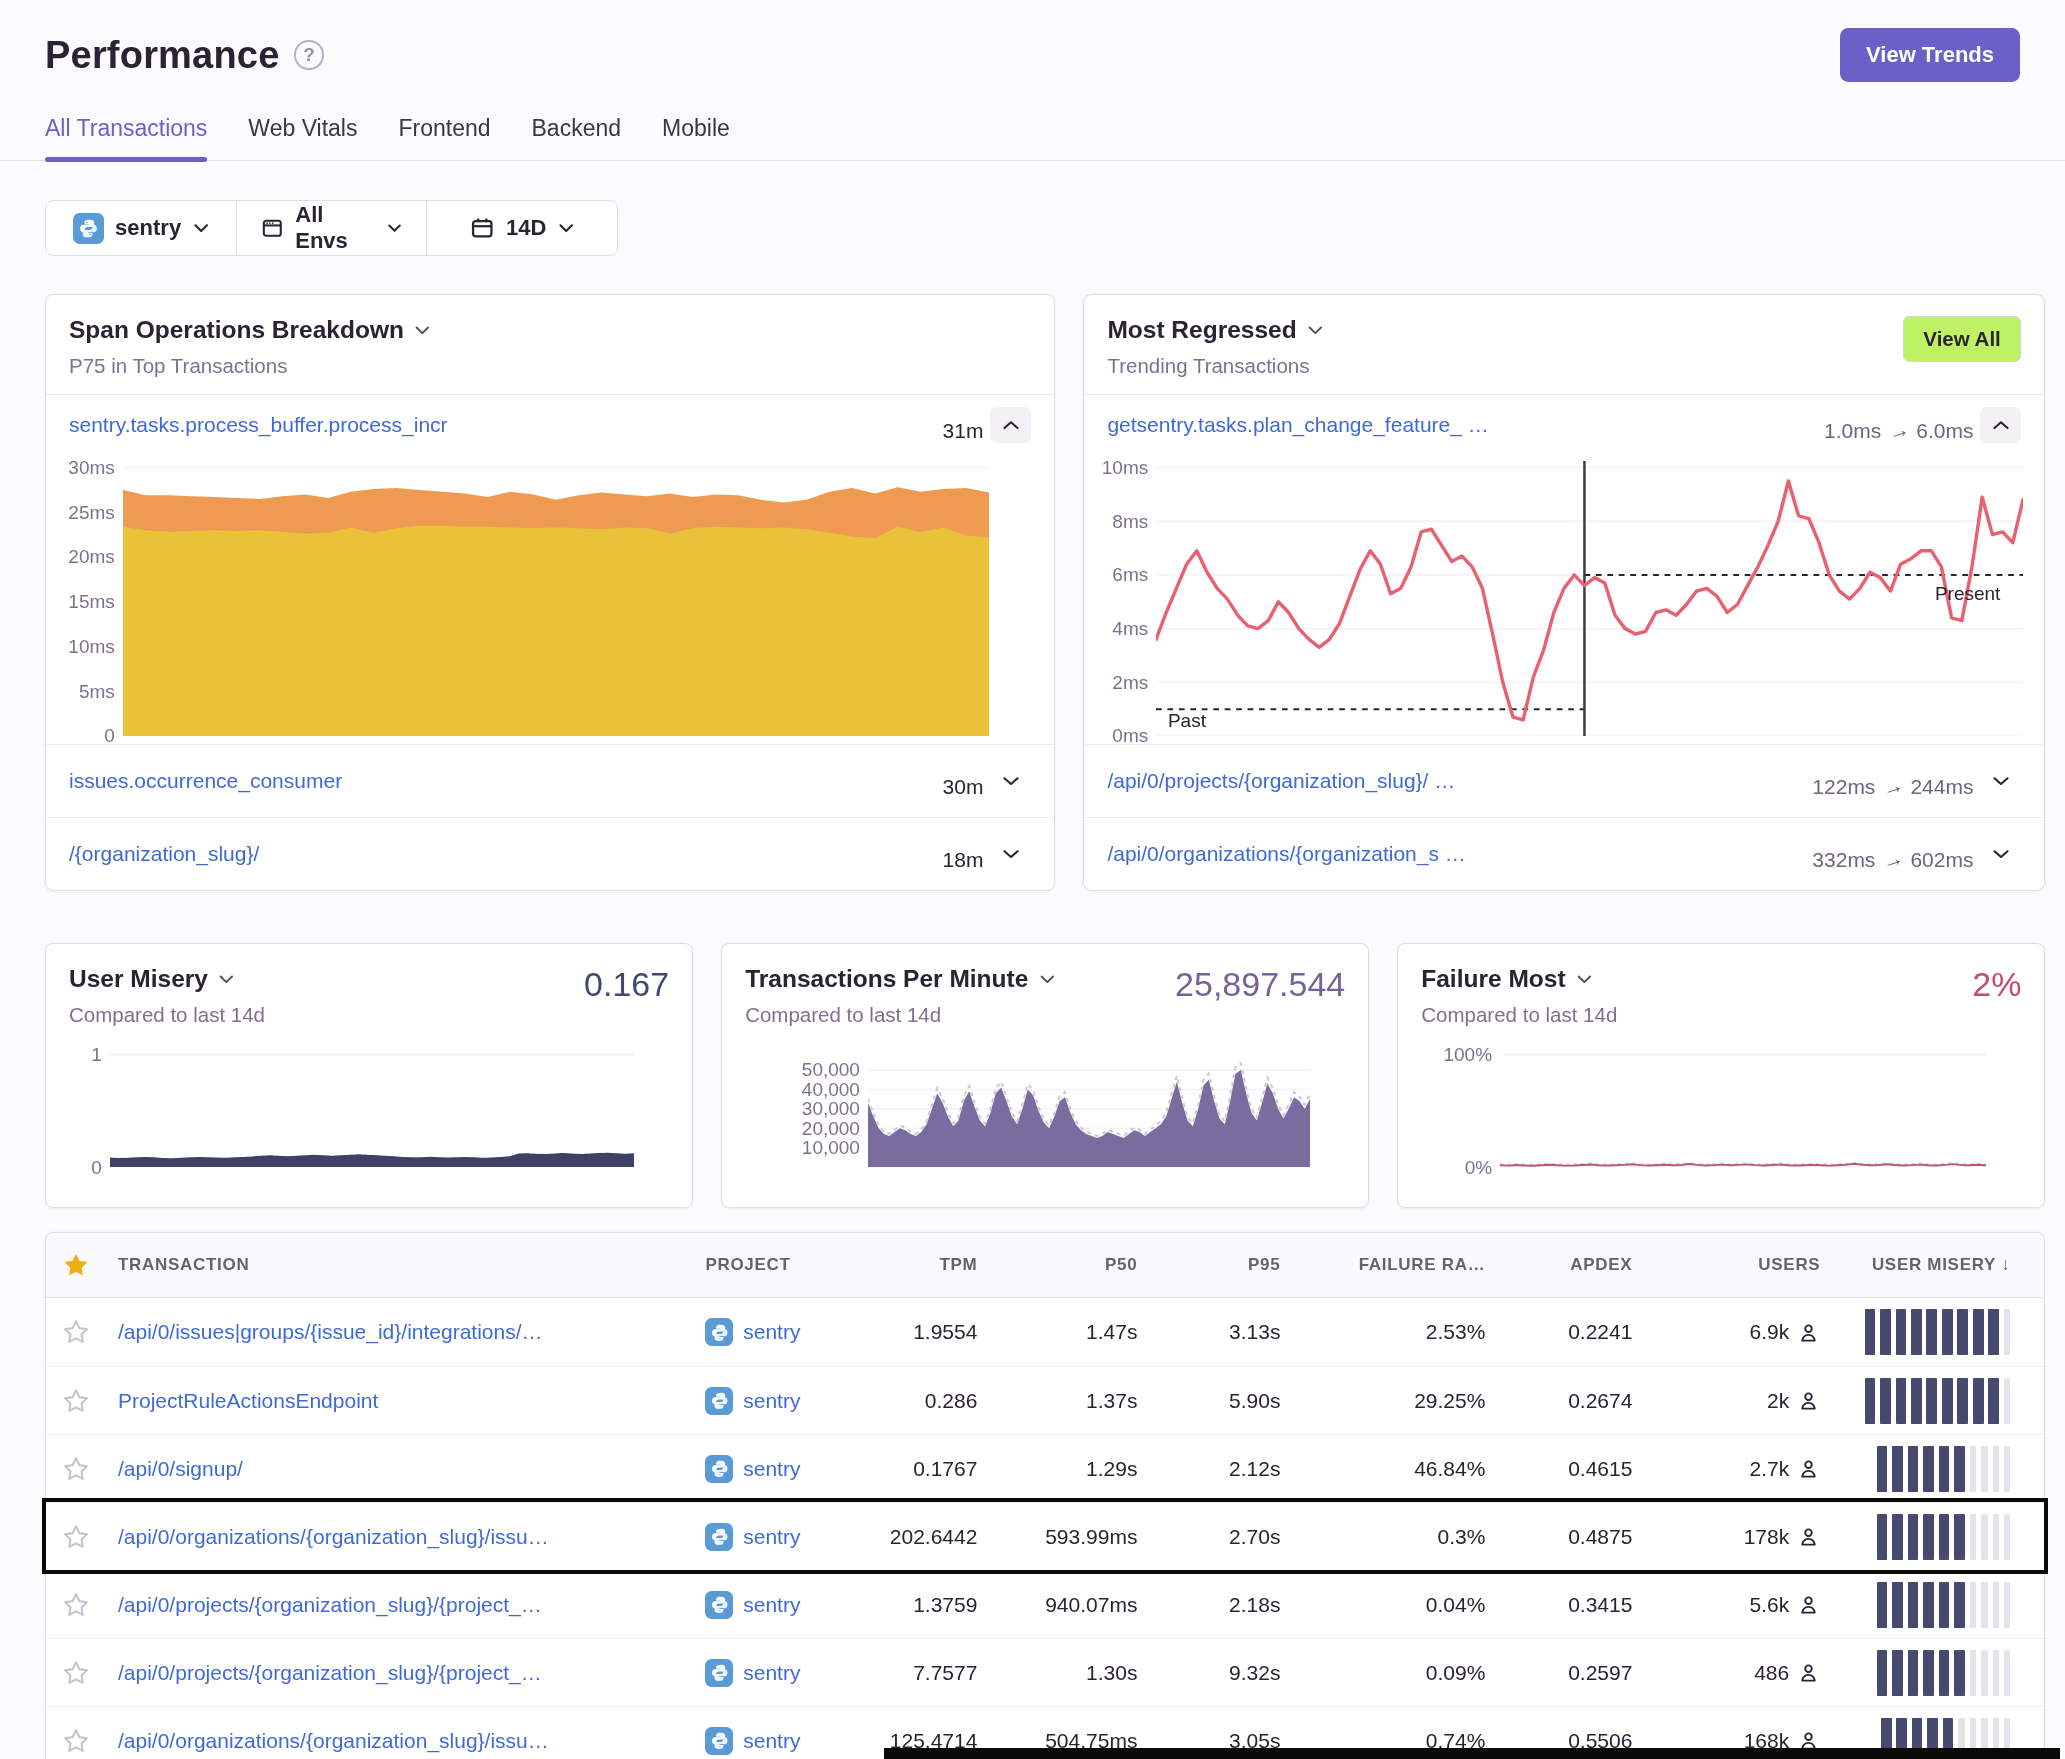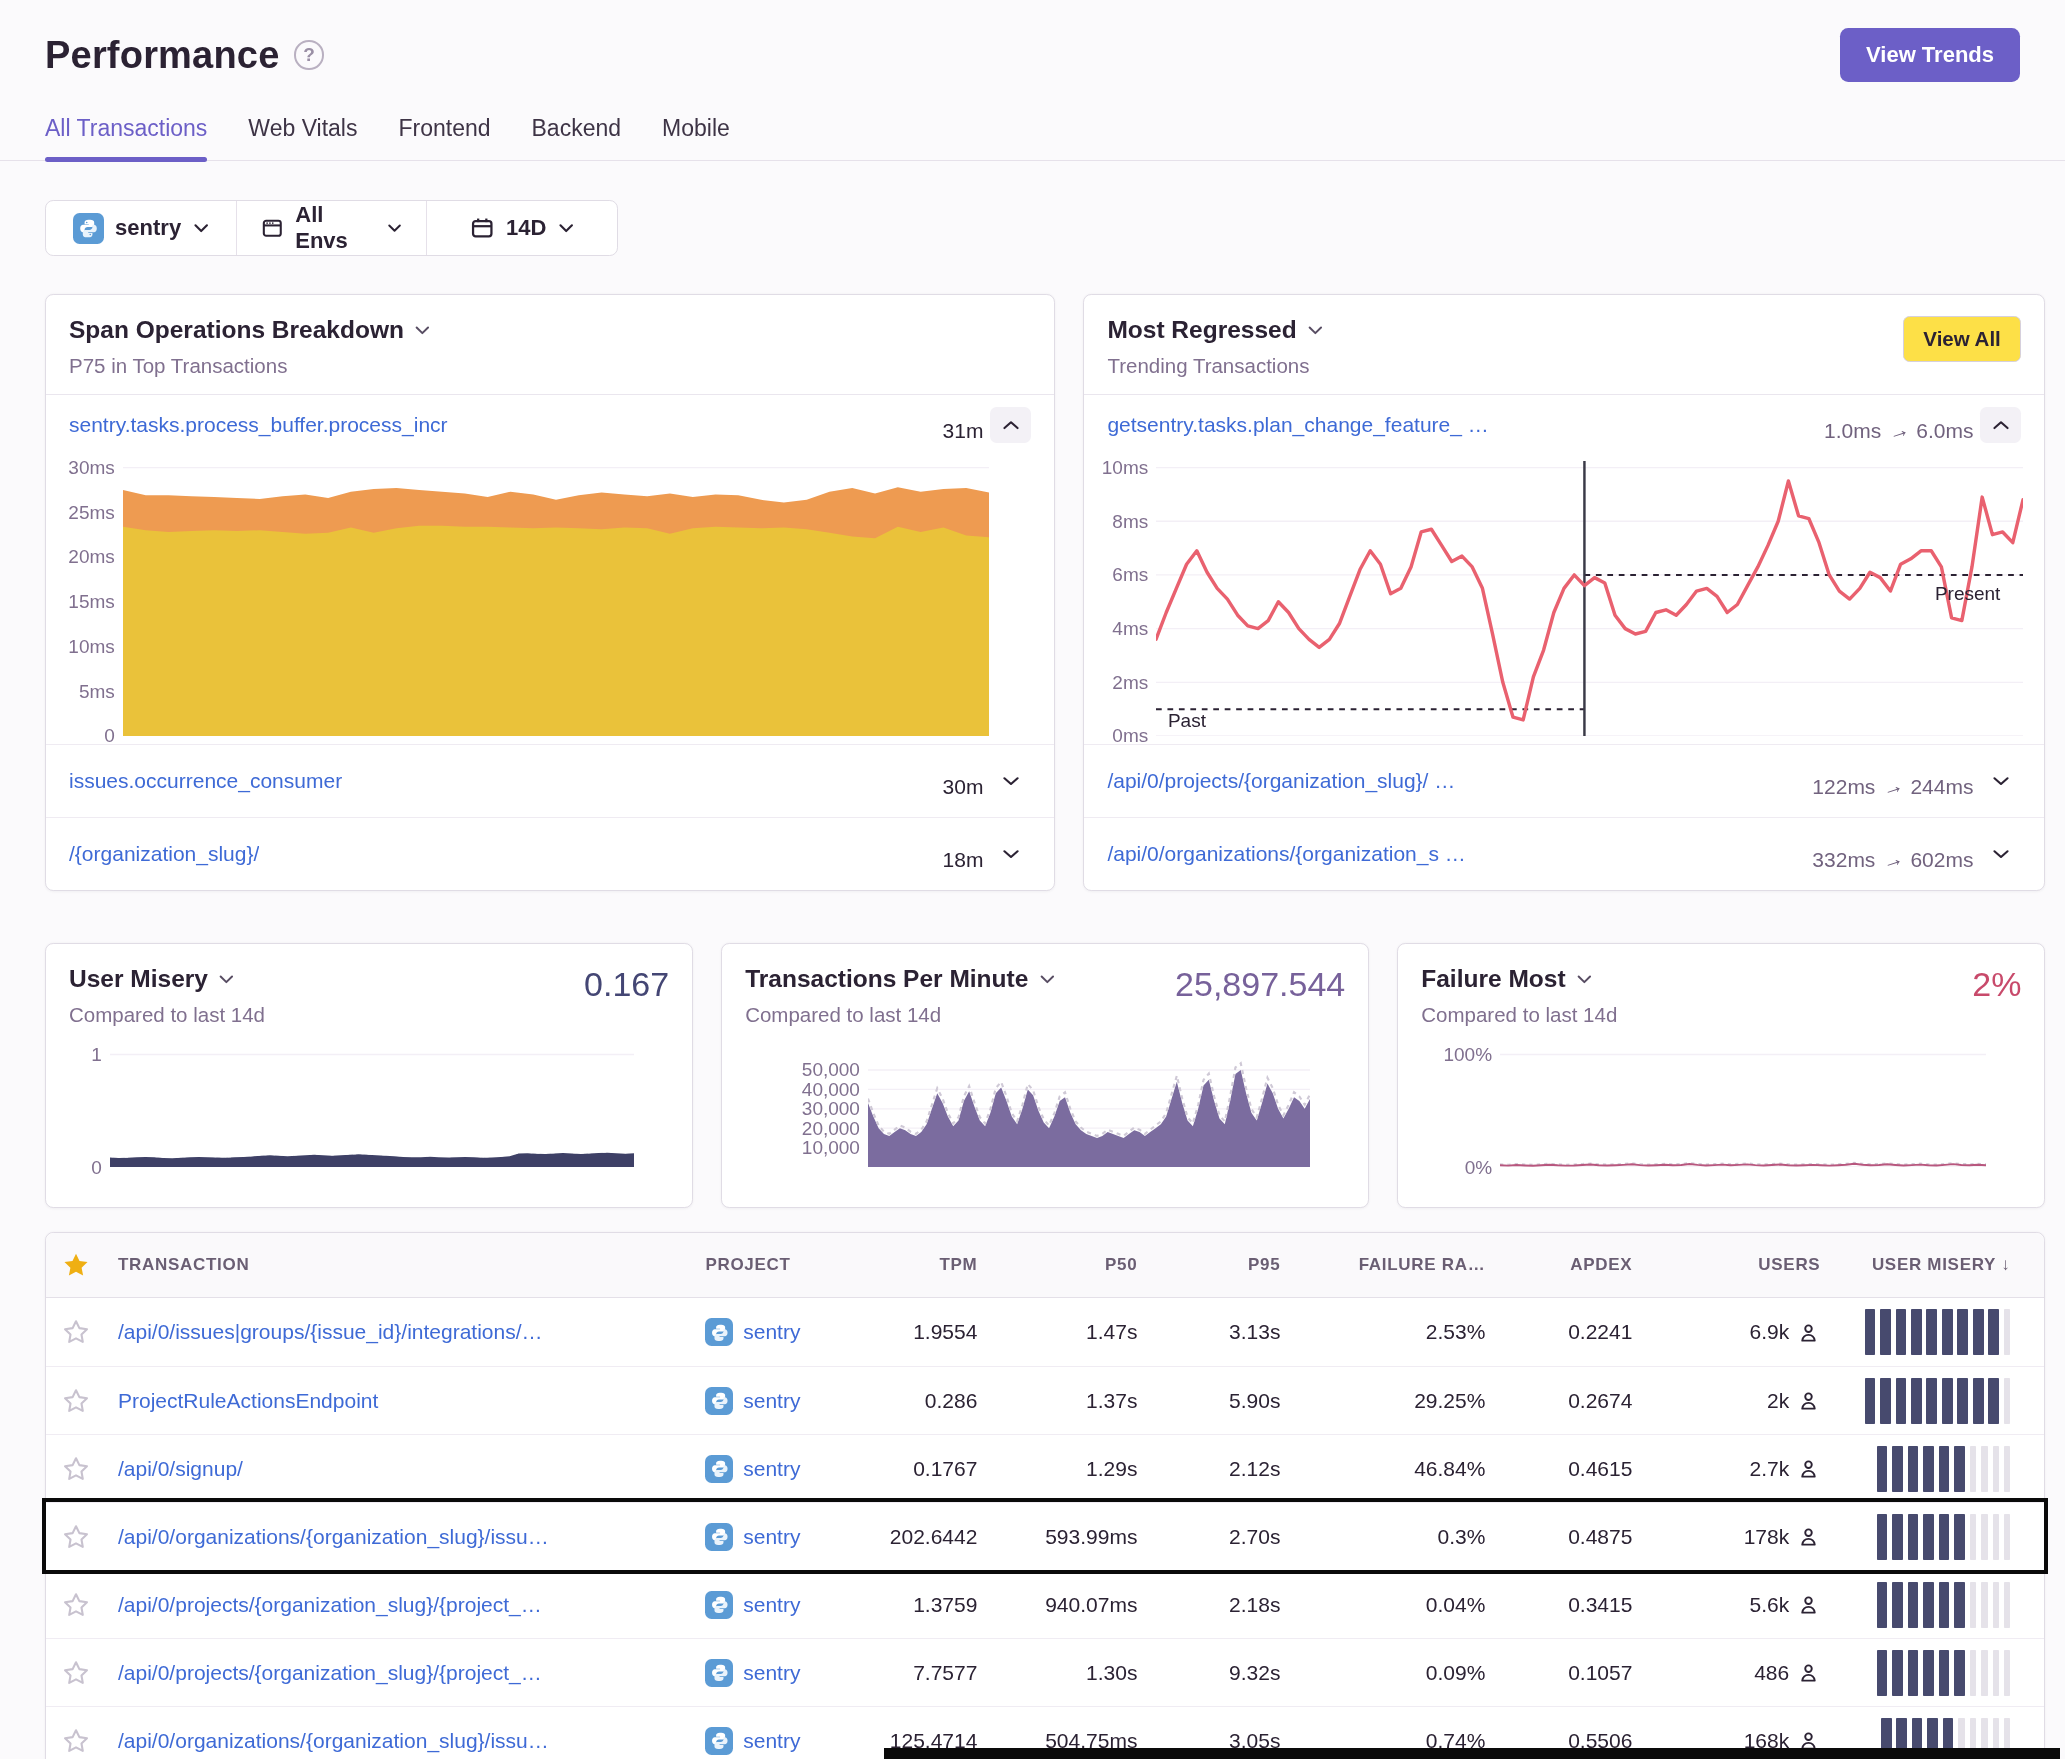--- a/index.html
+++ b/index.html
@@ -52,7 +52,7 @@
   .card-title { font-size:24.5px; font-weight:bold; color:#2B2233; display:flex;
     align-items:center; gap:11.5px; cursor:pointer; }
   .card-sub { font-size:20.5px; color:#80708F; margin-top:9.8px; }
-  .view-all { margin-left:auto; background:#fde047; border:1.6px solid #D6D0DC; border-radius:6.5px;
+  .view-all { margin-left:auto; background:#bef264; border:1.6px solid #D6D0DC; border-radius:6.5px;
     font-family:inherit; font-size:20.5px; font-weight:bold; color:#2B2233;
     padding:9.8px 19.6px; cursor:pointer; }
 

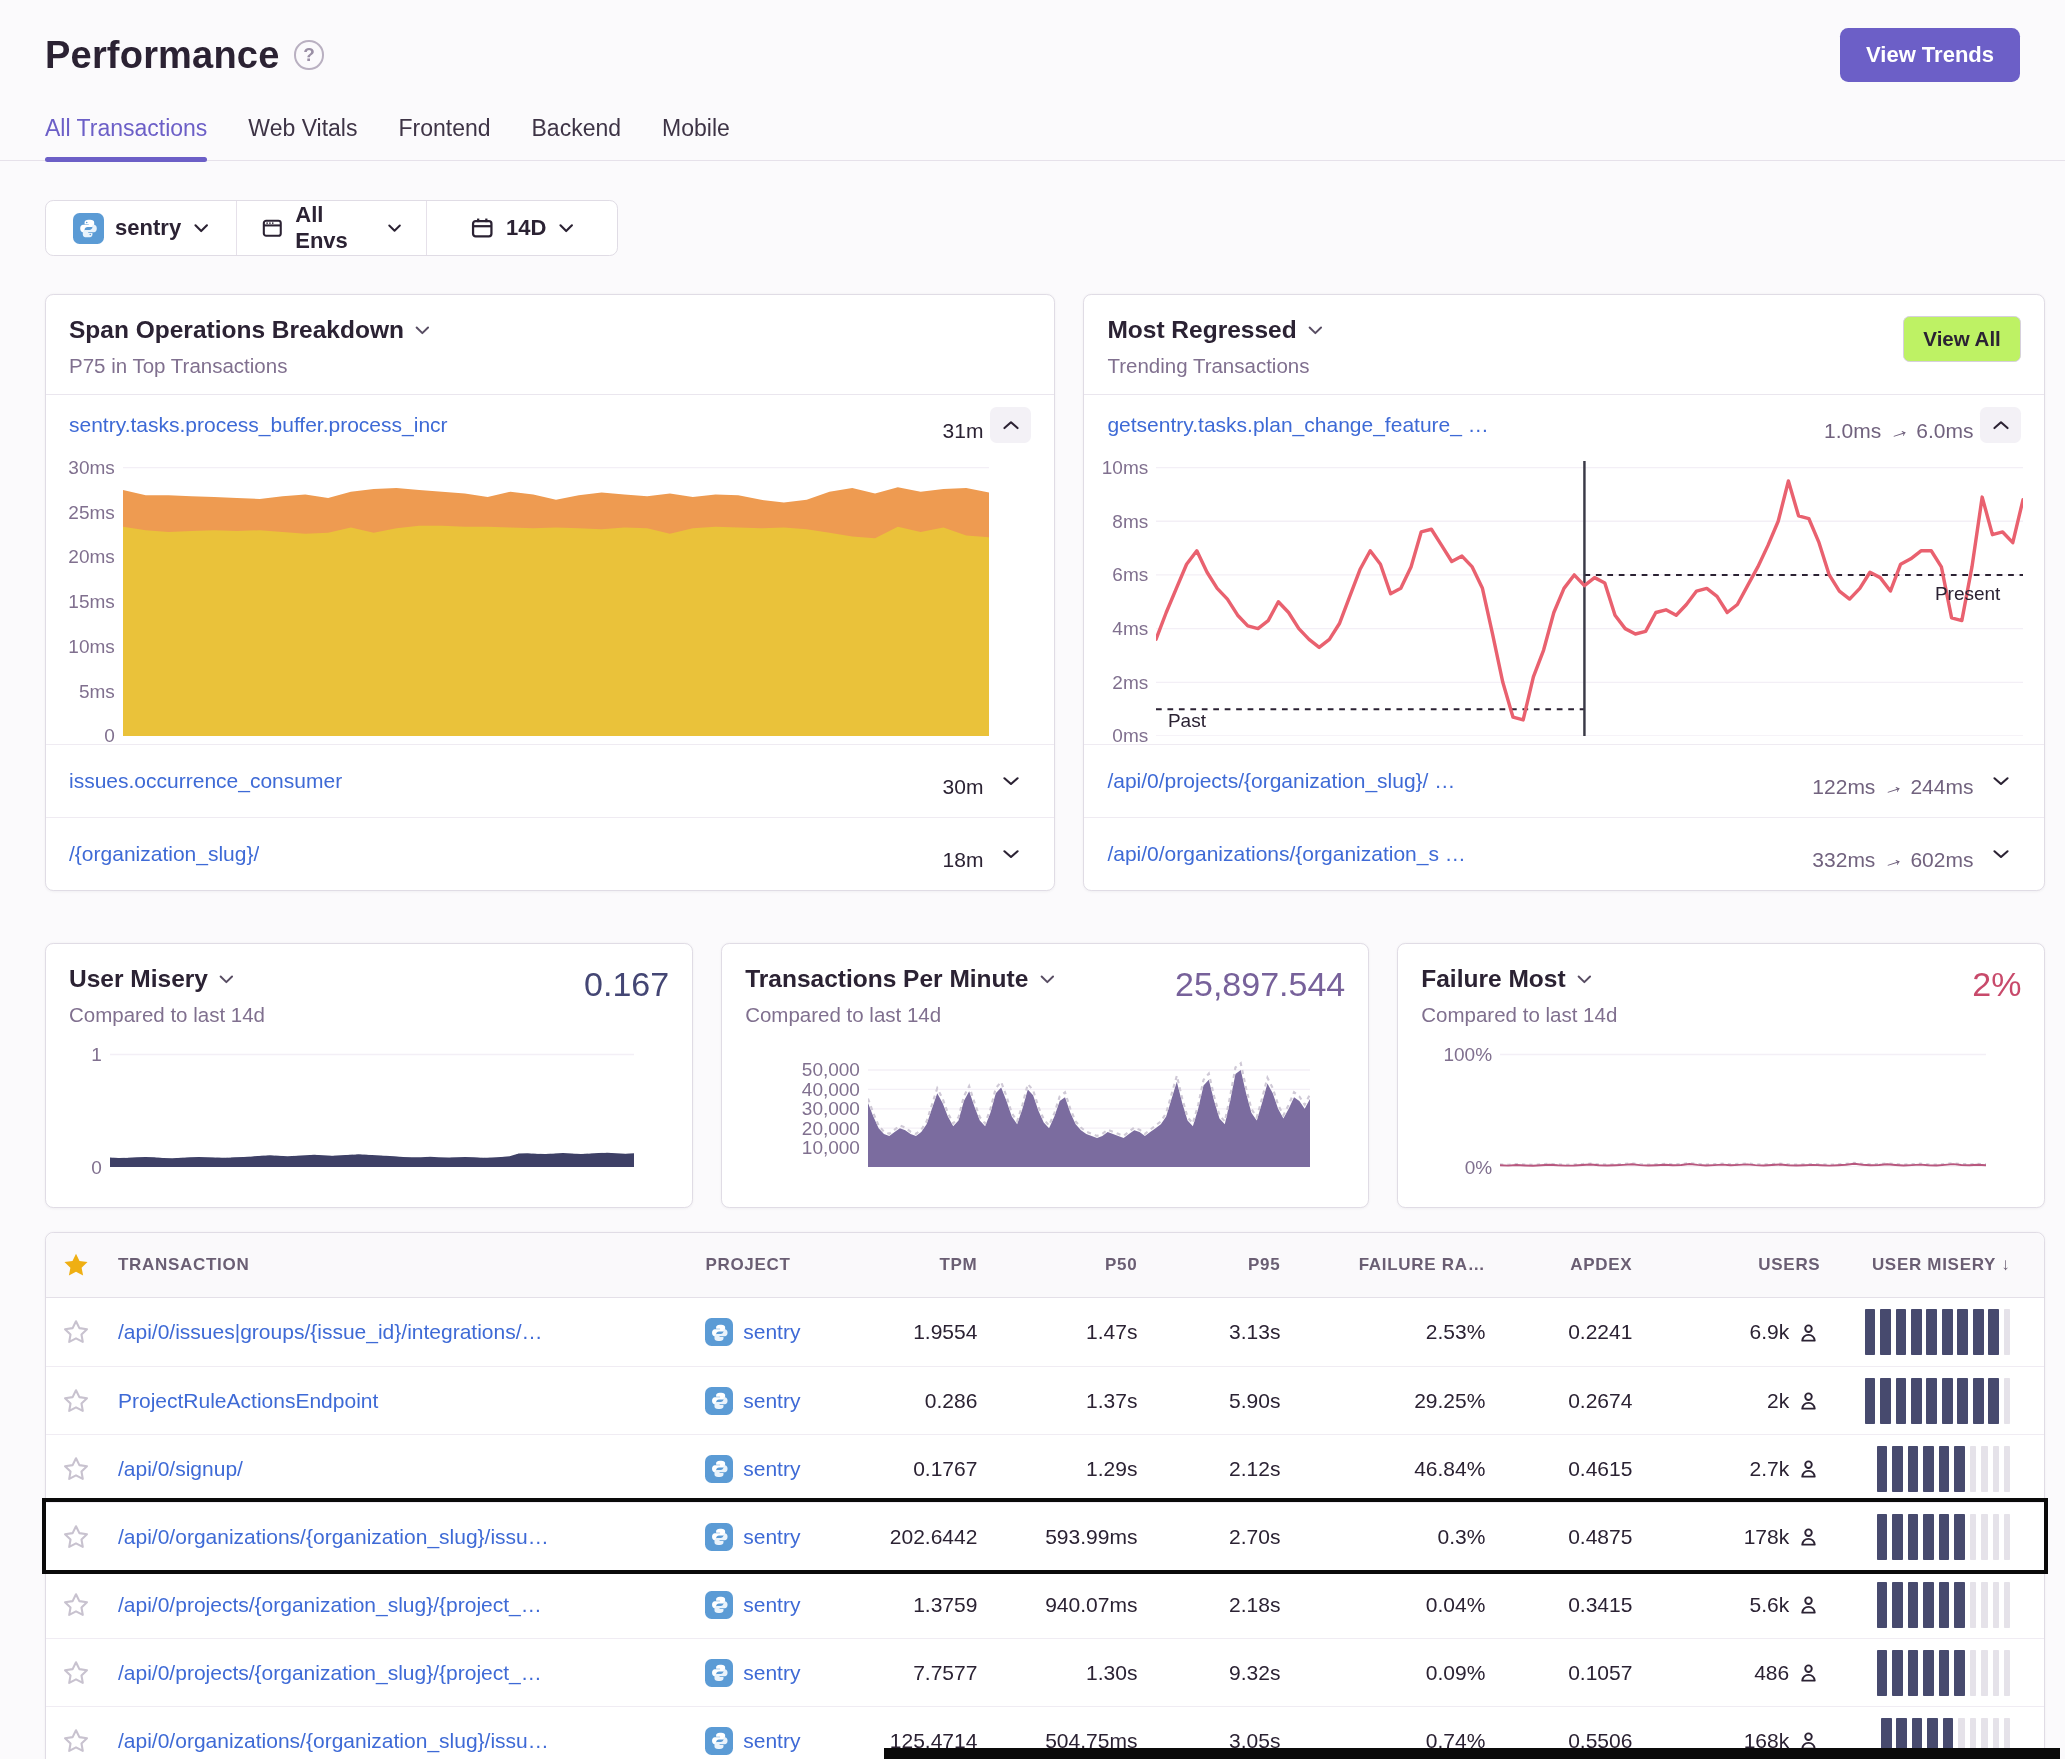--- a/index.html
+++ b/index.html
@@ -684,7 +684,7 @@
     <div class="cell right">1.30s</div>
     <div class="cell right">9.32s</div>
     <div class="cell right">0.09%</div>
-    <div class="cell right">0.1057</div>
+    <div class="cell right">0.2597</div>
     <div class="cell users-cell">
             <span>486</span>
             <svg width="23" height="23" viewBox="0 0 24 24">

